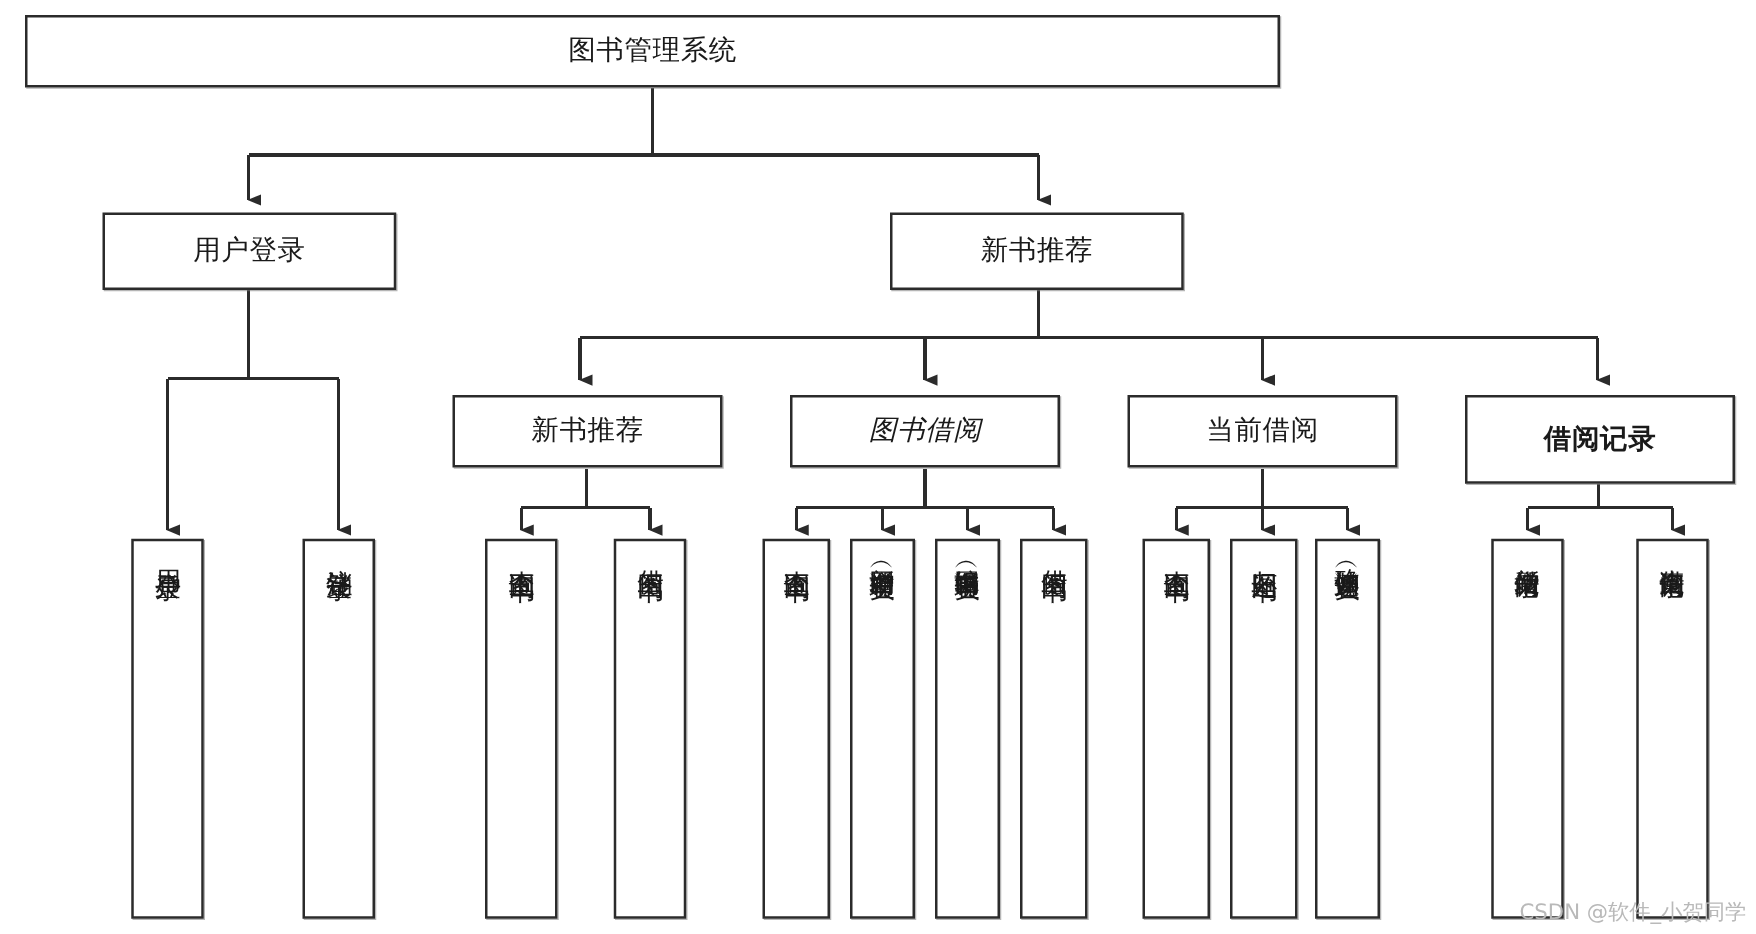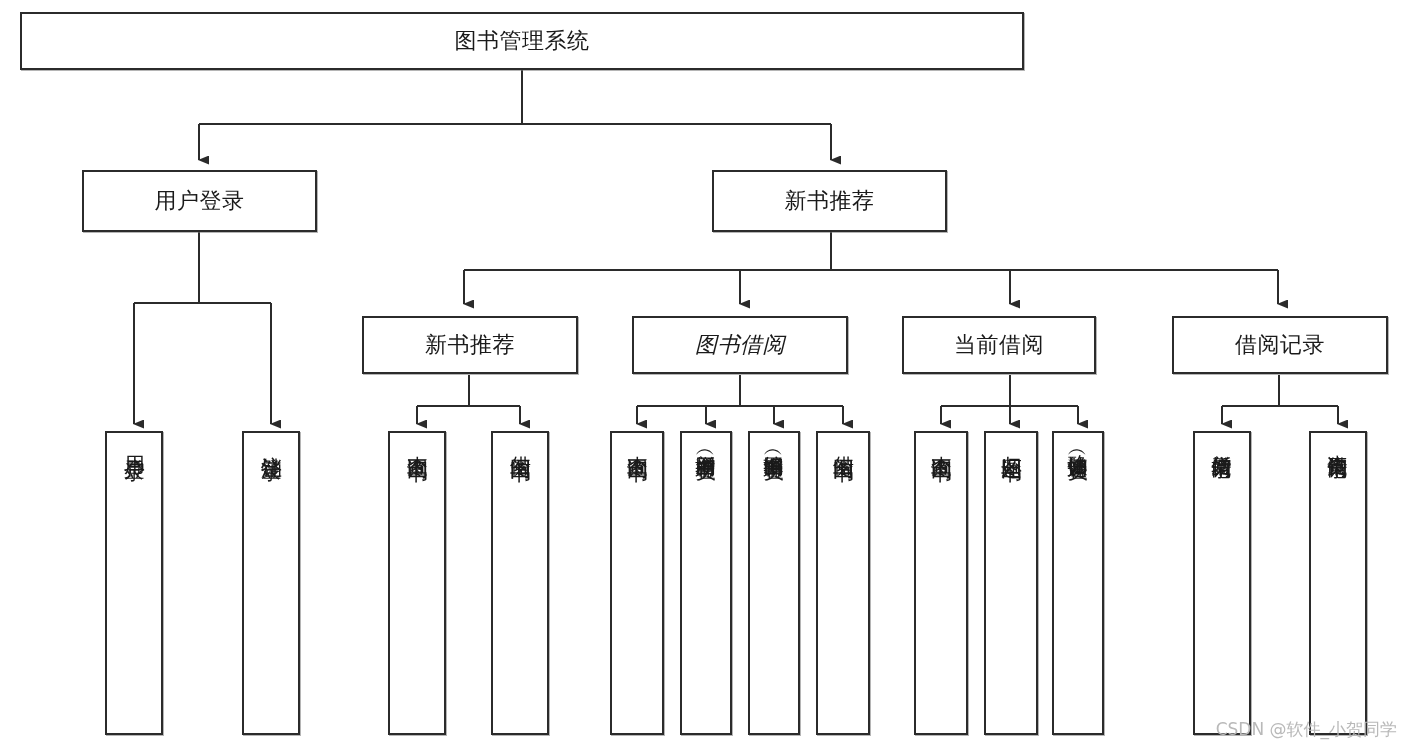--- a/index.html
+++ b/index.html
@@ -159,7 +159,7 @@
     <span class="node-label">图书借阅</span>
   </div>
 
-  <div class="node h" style="left:902px; top:316px; width:194px; height:58px;">
+  <div class="node h" style="left:902px; top:316px; width:216px; height:58px;">
     <span class="node-label">当前借阅</span>
   </div>
 

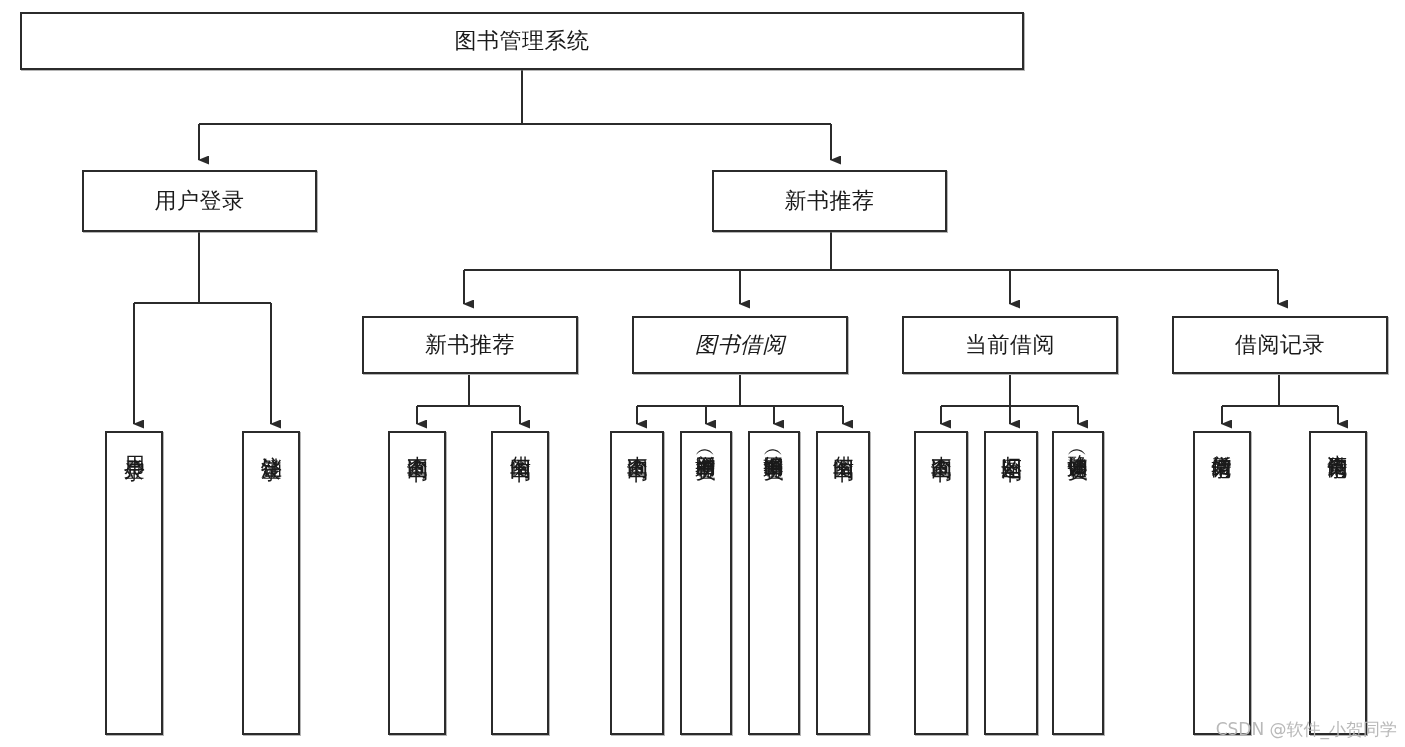--- a/index.html
+++ b/index.html
@@ -163,7 +163,7 @@
     <span class="node-label">当前借阅</span>
   </div>
 
-  <div class="node h" style="left:1172px; top:316px; width:216px; height:58px;">
+  <div class="node h" style="left:1172px; top:316px; width:216px; height:71px;font-weight:bold;">
     <span class="node-label">借阅记录</span>
   </div>
 

